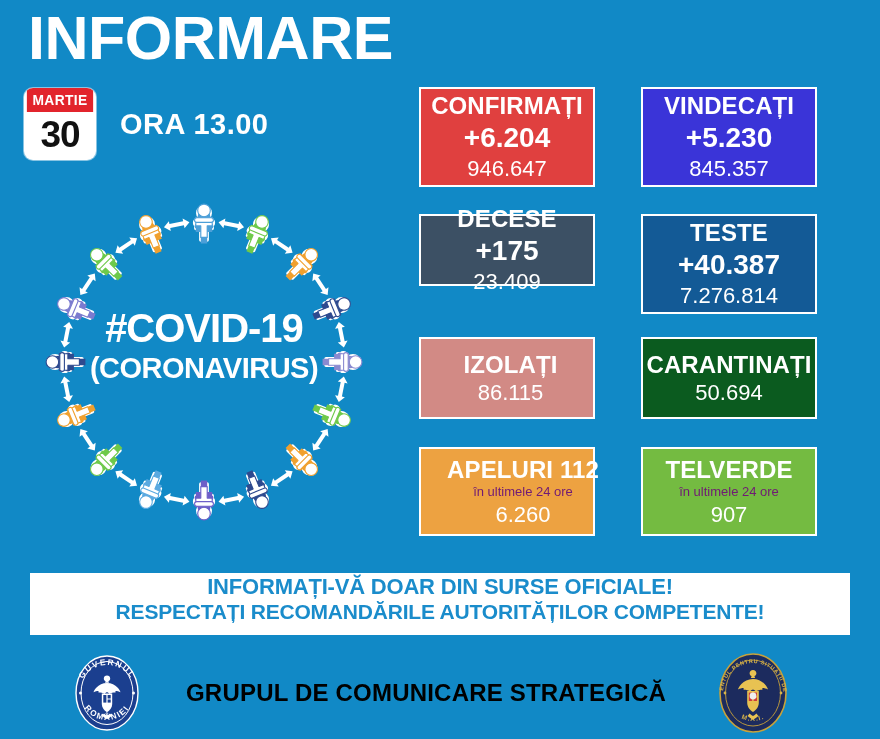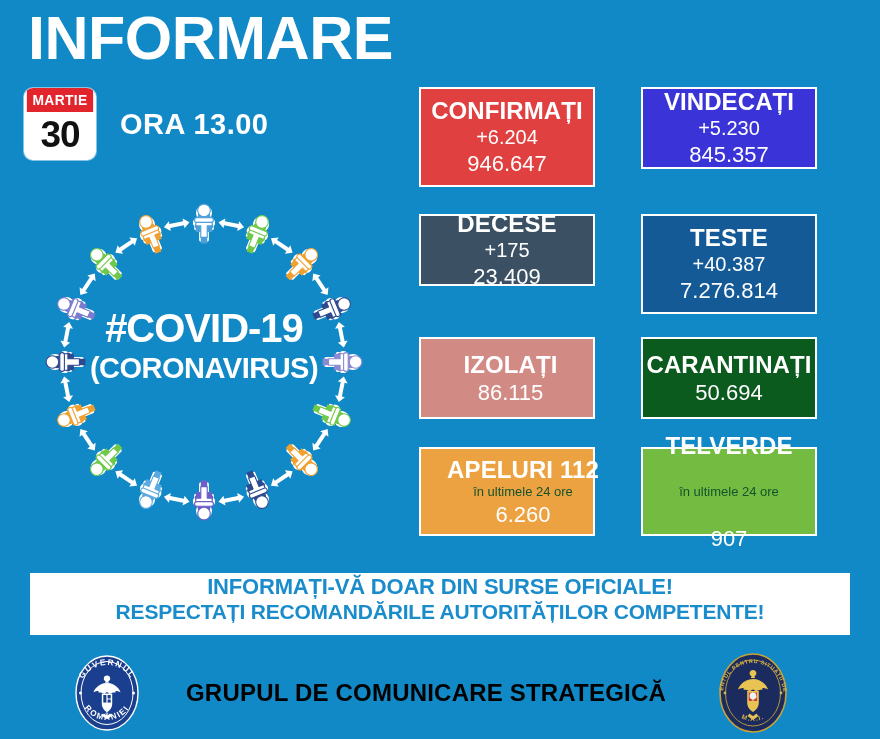--- a/index.html
+++ b/index.html
@@ -157,7 +157,7 @@
 
   
   #card-confirmati { left: 419px; top:  87px; width: 176px; height: 100px; }
-  #card-vindecati  { left: 641px; top:  87px; width: 176px; height: 82px; }
+  #card-vindecati  { left: 641px; top:  87px; width: 176px; height: 100px; }
   #card-decese     { left: 419px; top: 214px; width: 176px; height: 72px; }
   #card-teste      { left: 641px; top: 214px; width: 176px; height: 100px; }
   #card-izolati    { left: 419px; top: 337px; width: 176px; height:  82px; padding-left: 11px; }

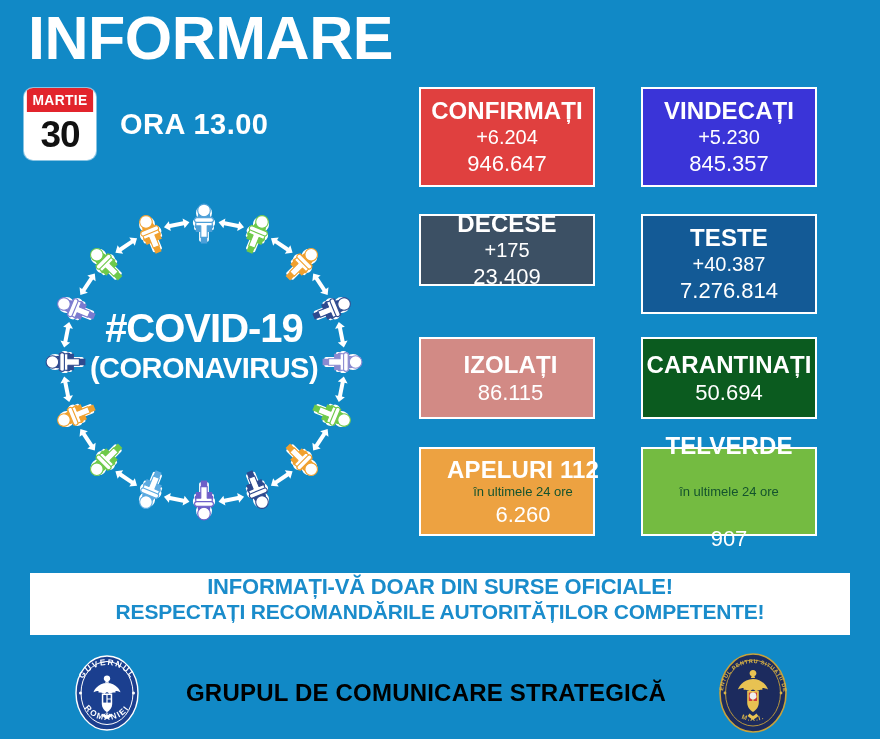--- a/index.html
+++ b/index.html
@@ -143,8 +143,8 @@
     white-space: nowrap;
   }
   .stat-delta {
-    font-size: 20px;
-    font-weight: normal;
+    font-size: 28px;
+    font-weight: bold;
     line-height: 1.25;
     white-space: nowrap;
   }

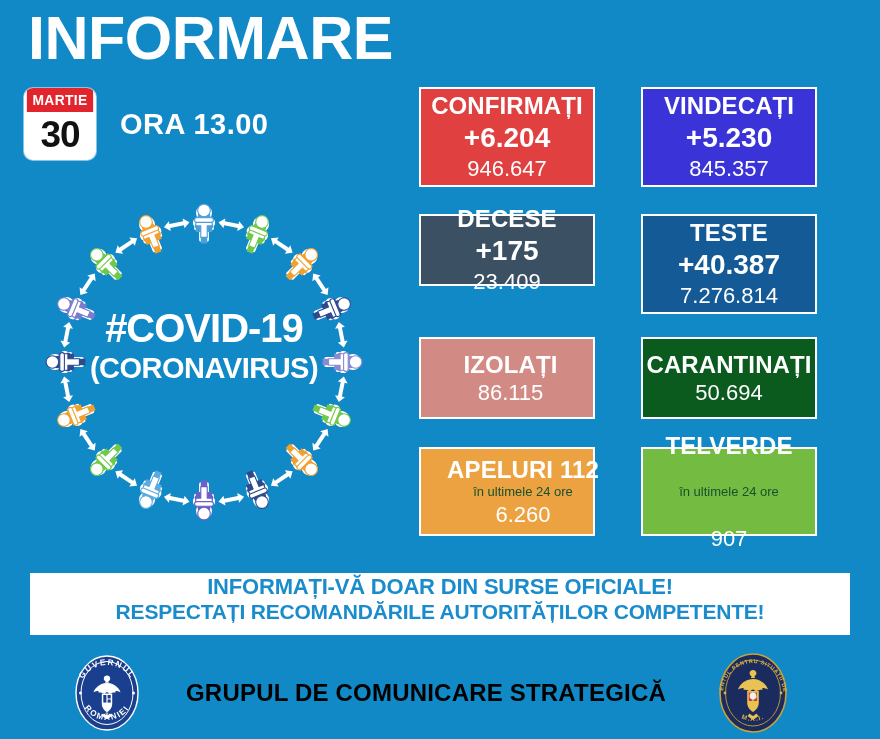--- a/index.html
+++ b/index.html
@@ -371,7 +371,7 @@
     <div class="stat-total">6.260</div>
   </div>
 
-  <div class="stat-card" id="card-telverde" style="background: rgb(116, 187, 65); gap: 24px;">
+  <div class="stat-card" id="card-telverde" style="background: rgb(116, 187, 65);">
     <div class="stat-label">TELVERDE</div>
     <div class="stat-sub">în ultimele 24 ore</div>
     <div class="stat-total">907</div>

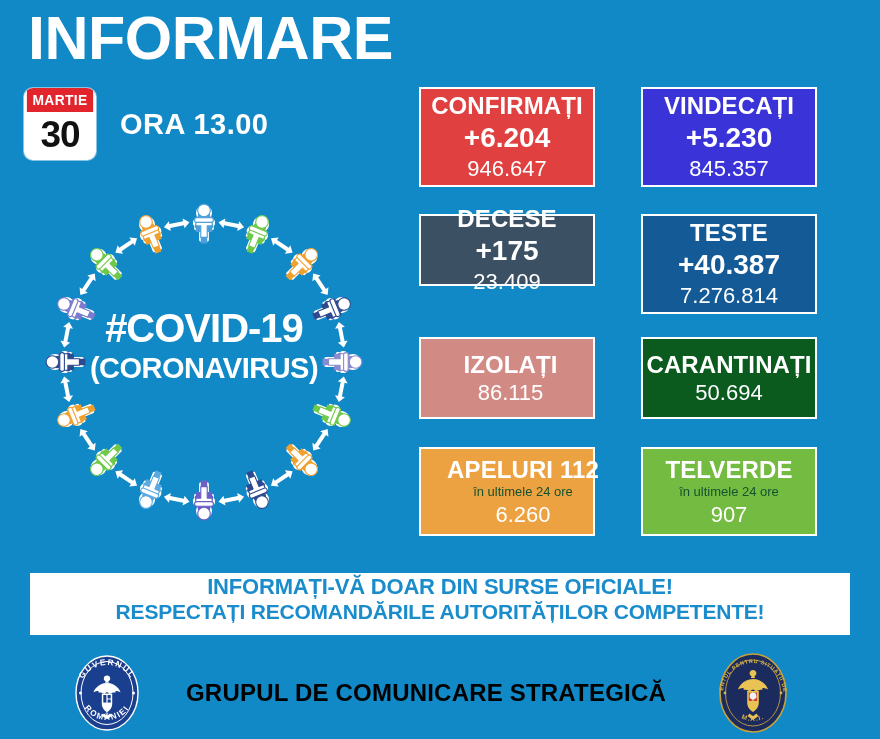--- a/index.html
+++ b/index.html
@@ -139,7 +139,7 @@
     font-weight: normal;
     line-height: 1.25;
     margin-top: 0;
-    color: #14532d;
+    color: #701a75;
     white-space: nowrap;
   }
   .stat-delta {

